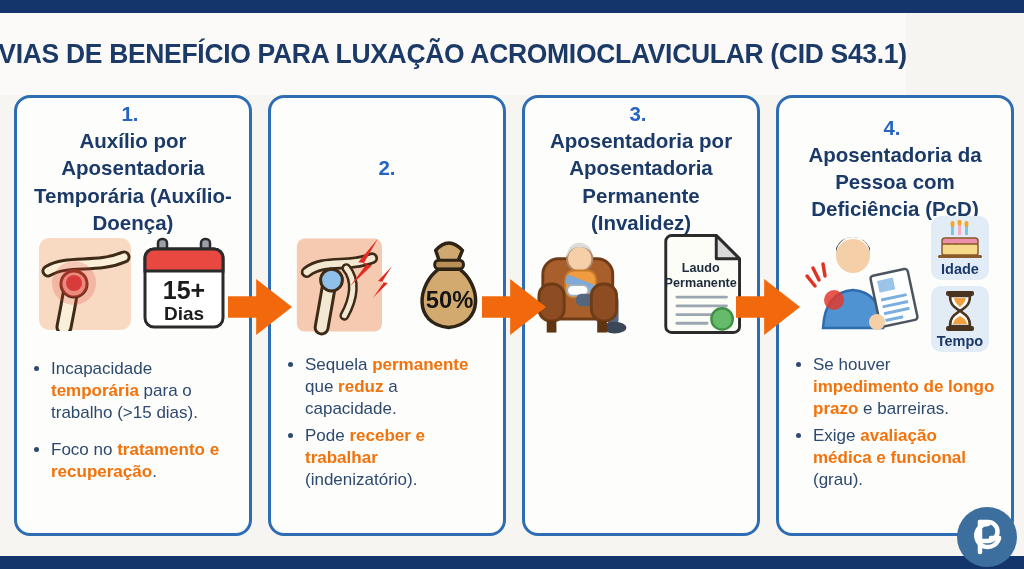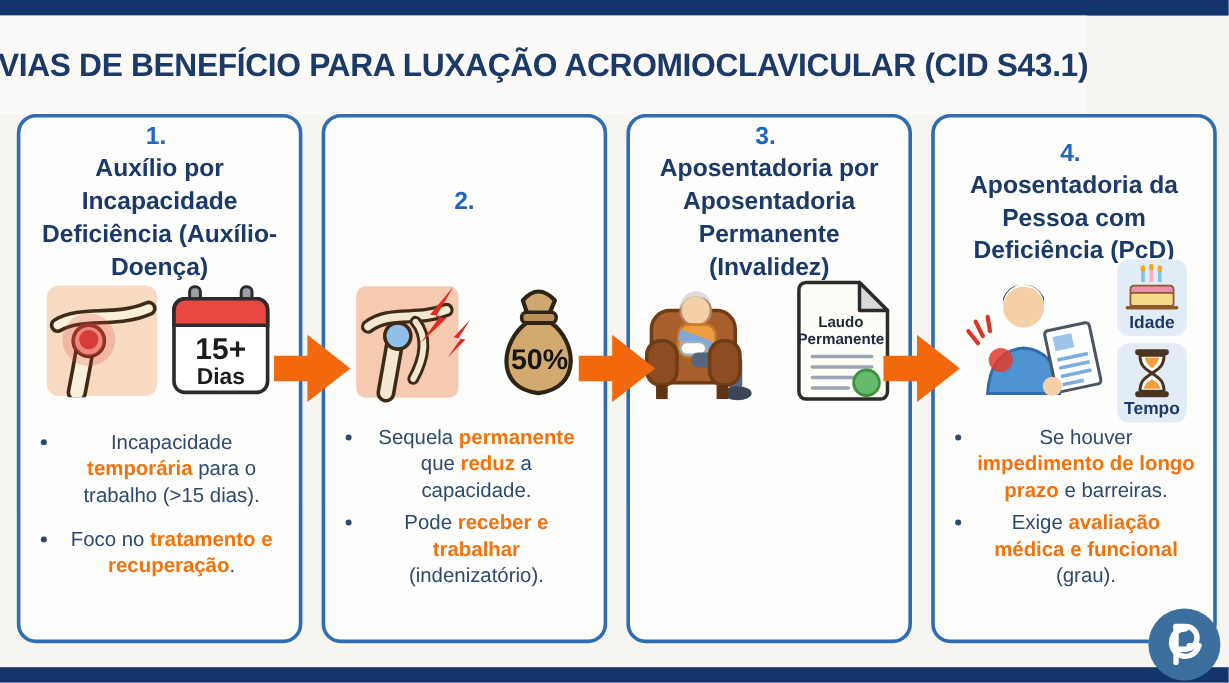--- a/index.html
+++ b/index.html
@@ -84,7 +84,7 @@
   <div class="card card1">
     <div class="card-title">
       <span class="num">1.</span>
-      <span>Auxílio por Incapacidade Deficiência (Auxílio-Doença)</span>
+      <span>Auxílio por Aposentadoria Temporária (Auxílio-Doença)</span>
     </div>
     <div class="icon-row">
       <svg width="94" height="94" viewBox="0 0 94 94">

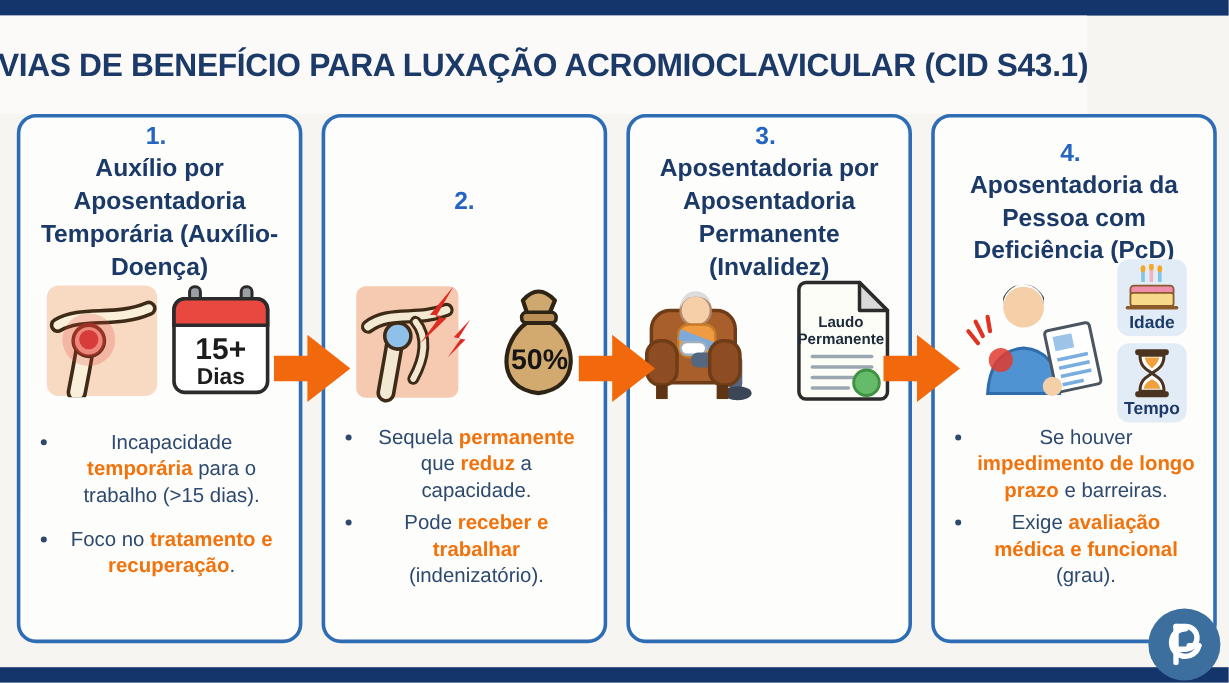--- a/index.html
+++ b/index.html
@@ -51,7 +51,7 @@
   }
   .chip-label { font-weight:bold; color:#1b3a68; font-size:14.5px; margin-top:1px; }
 
-  ul.bullets { margin:16px 2px 0 6px; padding-left:16px;text-align:center; }
+  ul.bullets { margin:16px 2px 0 6px; padding-left:16px; }
   ul.bullets li {
     color:#2d4a6e; font-size:17px; line-height:1.28; margin-bottom:16px;
   }

